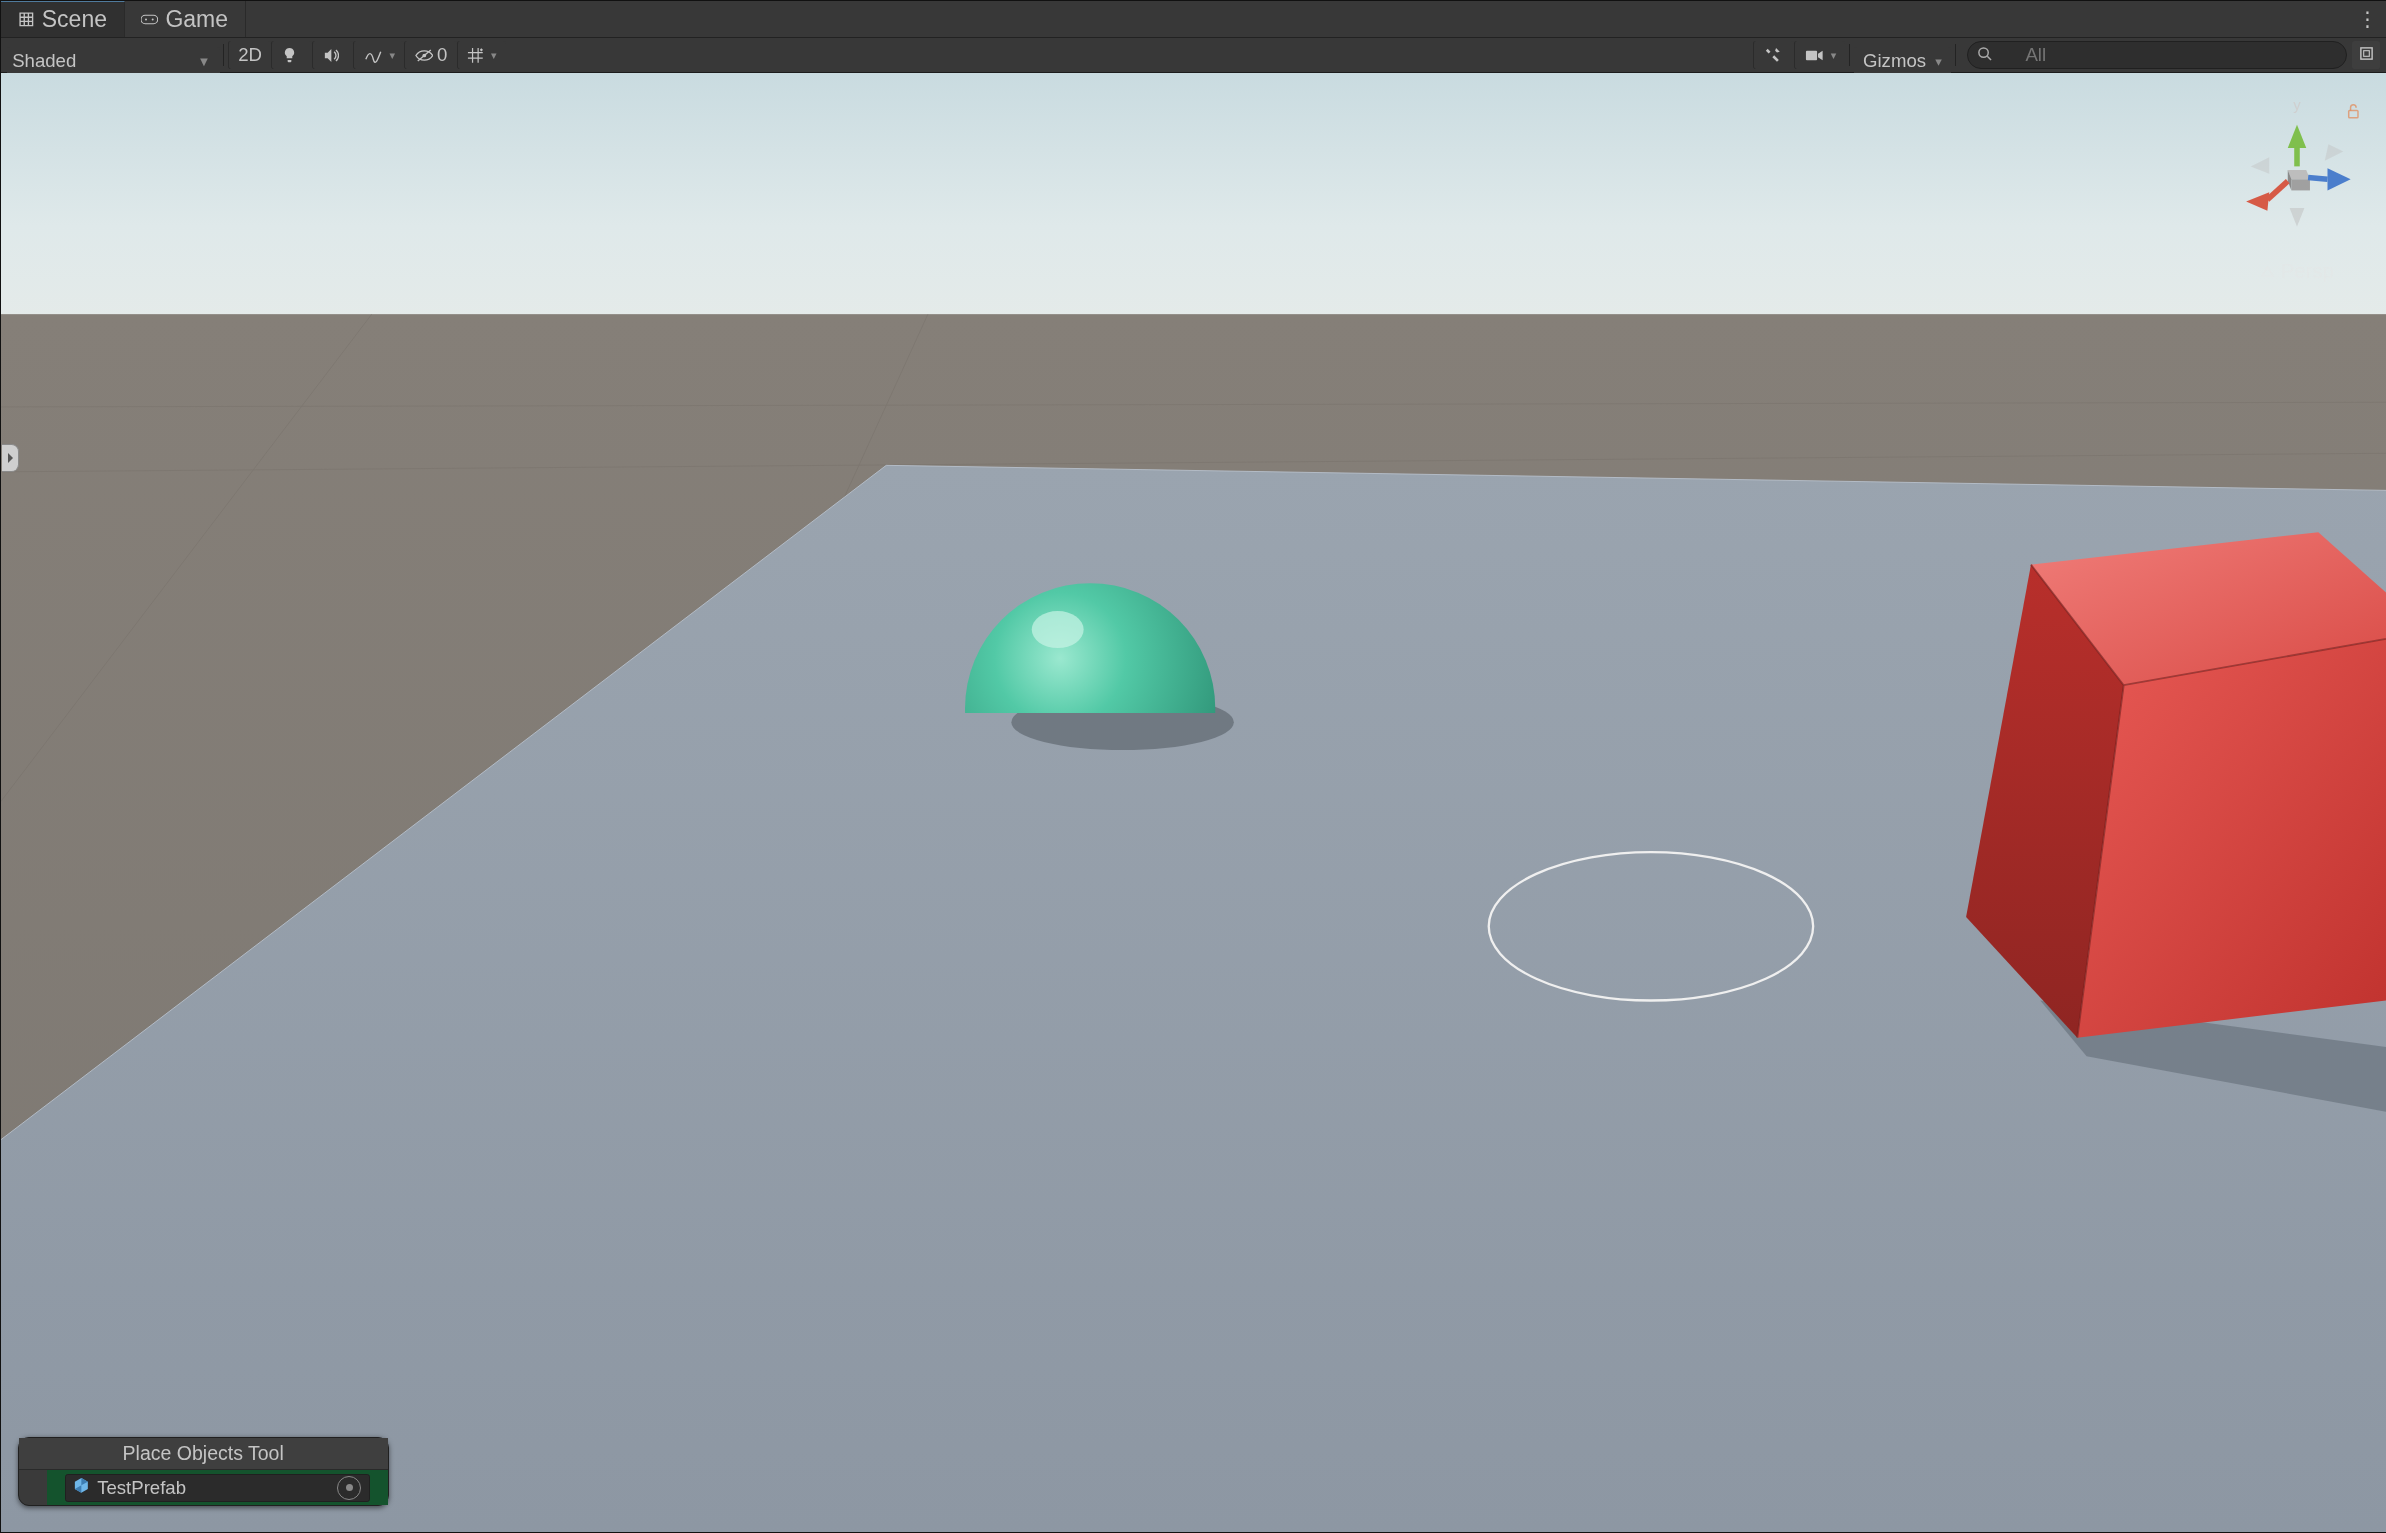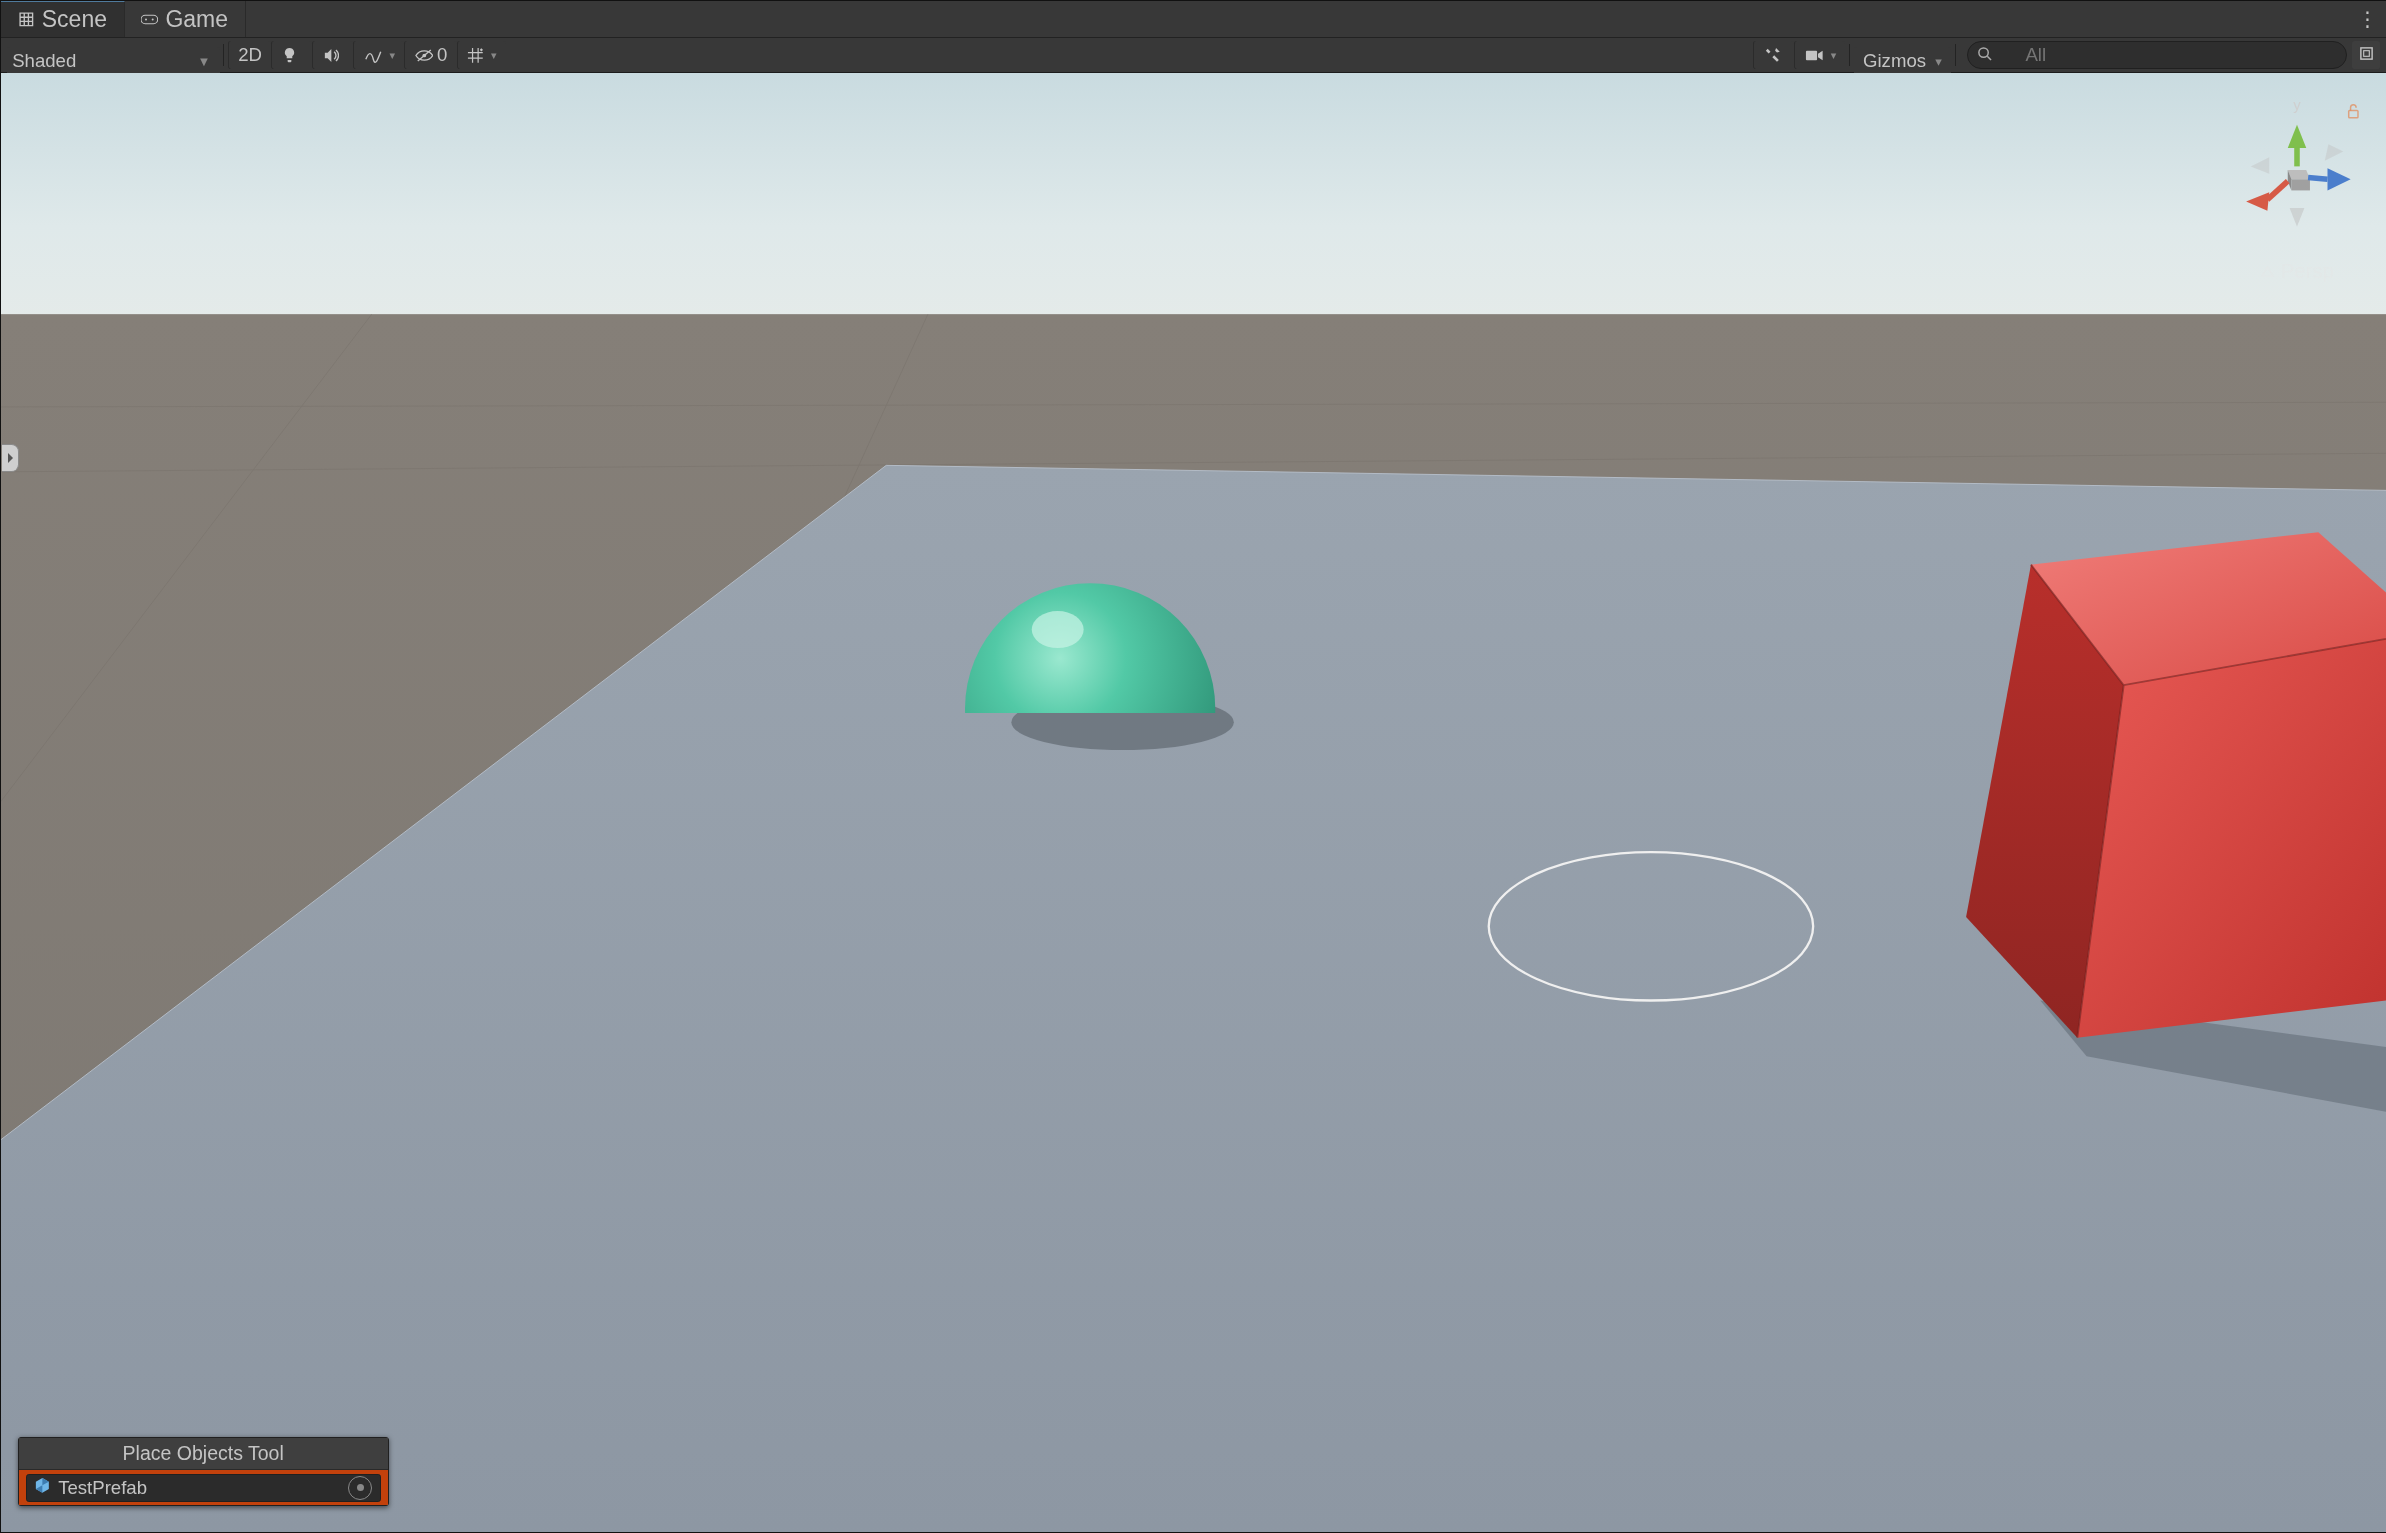--- a/index.html
+++ b/index.html
@@ -248,7 +248,7 @@
     width: 371px;
     background: #3a3a3a;
     border: 0.9px solid #202020;
-    border-radius: 3px;
+    border-radius: 11px;
     box-shadow: 0 1.9px 5.6px rgba(0,0,0,0.5);
   }
   .overlay-panel .title {

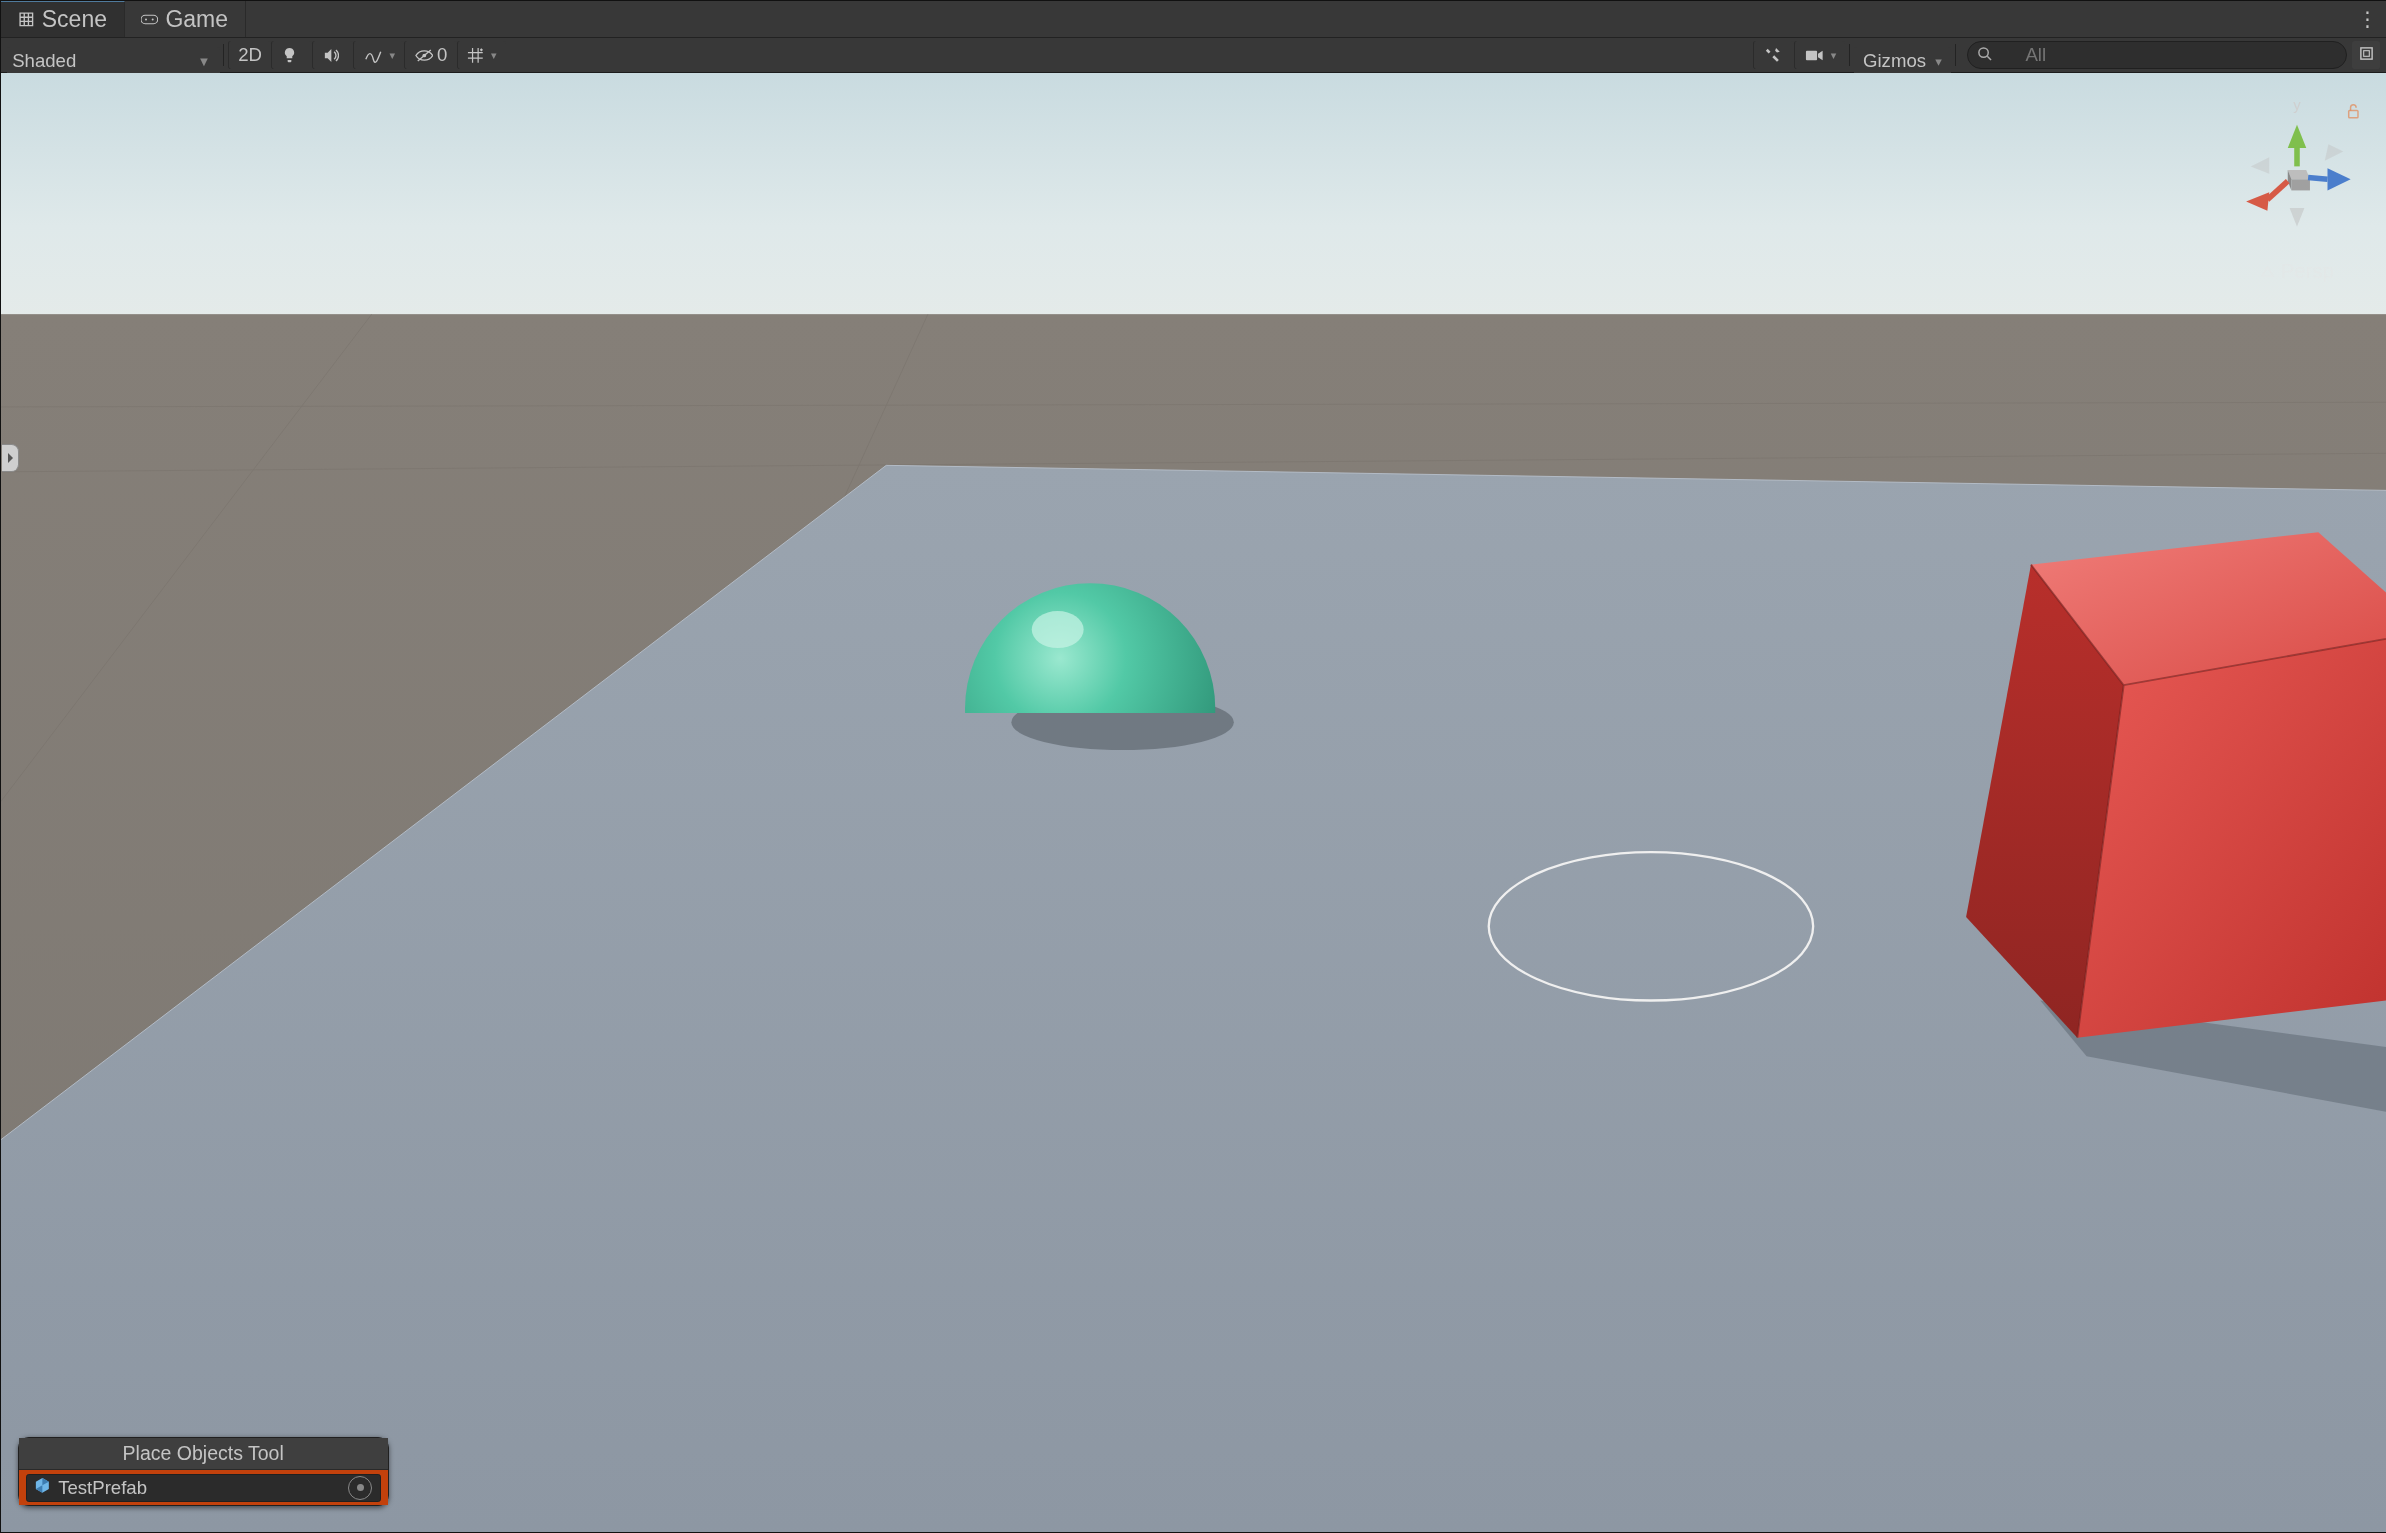--- a/index.html
+++ b/index.html
@@ -265,9 +265,10 @@
     height: 35px;
     display: flex;
     align-items: center;
-    padding: 0 7px;
+    padding: 0 18px;
     gap: 7.4px;
-    background: #c2410c;
+    background: #14532d;
+    margin-left: 28px;
   }
   .overlay-panel .obj-field {
     flex: 1;

